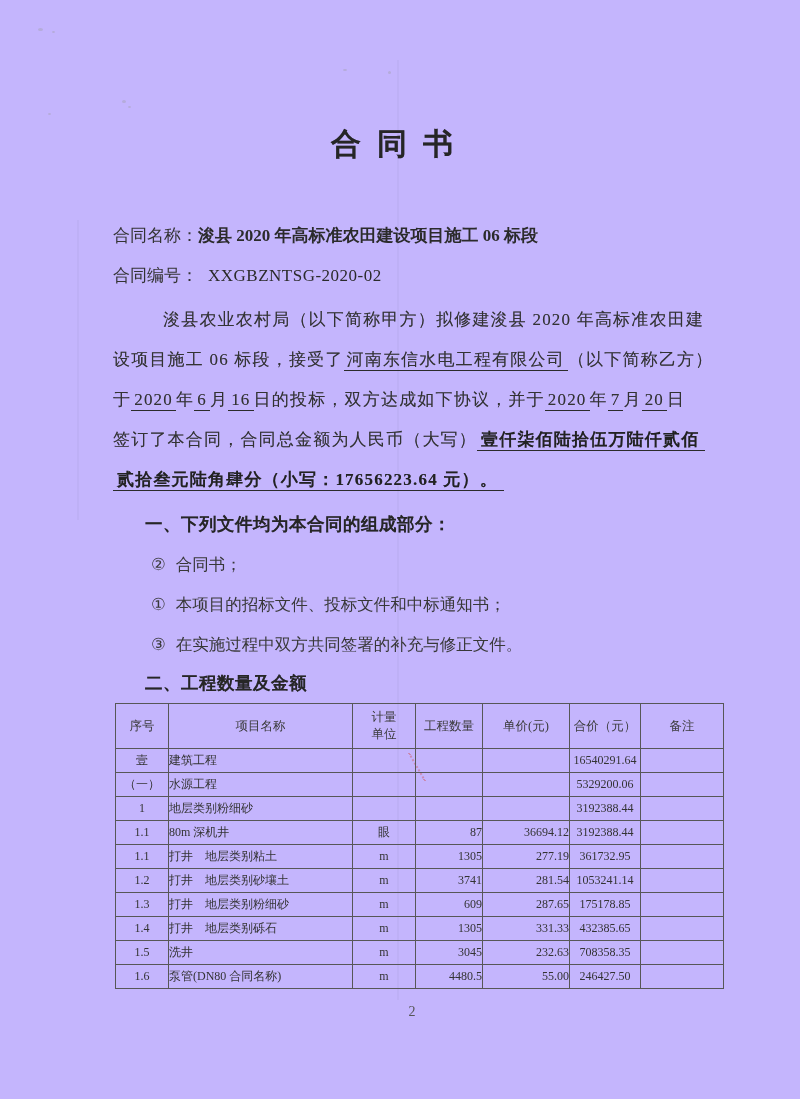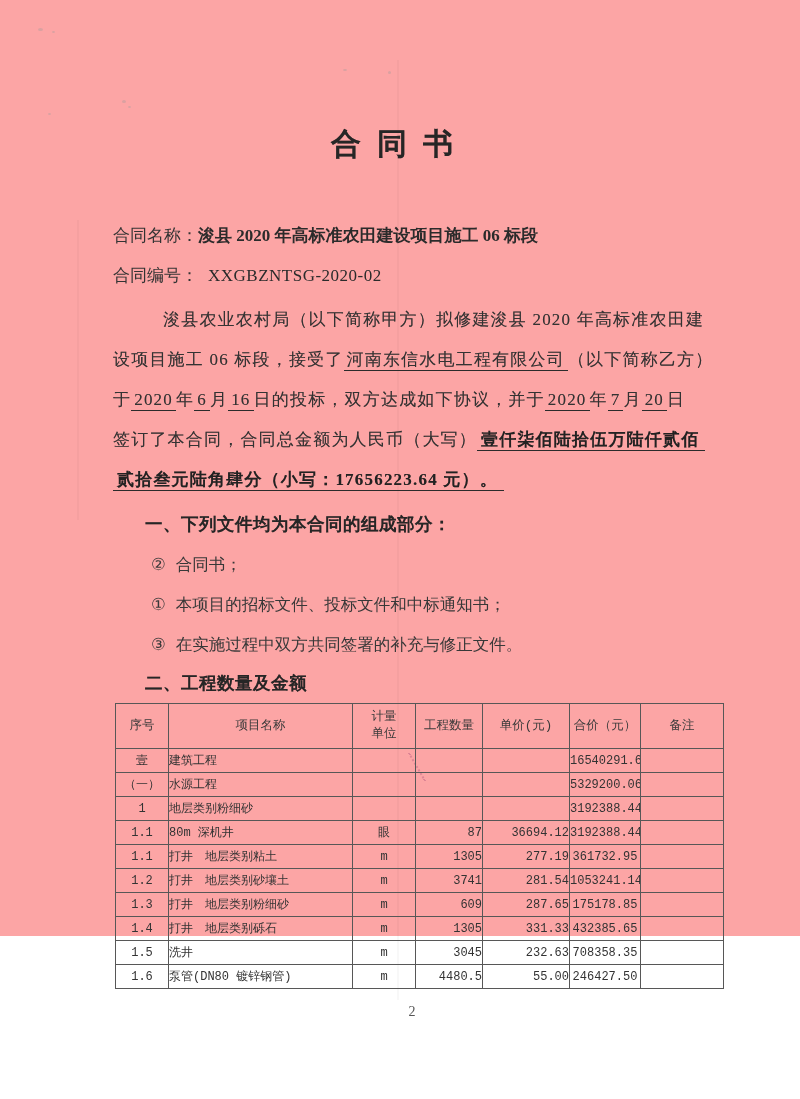--- a/index.html
+++ b/index.html
@@ -11,7 +11,7 @@
     overflow:hidden;
   }
   .sheet{
-    position:relative;width:800px;height:936px;background:#fca5a5;
+    position:relative;width:800px;height:1099px;background:#c4b5fd;
   }
   
   .doc-title{

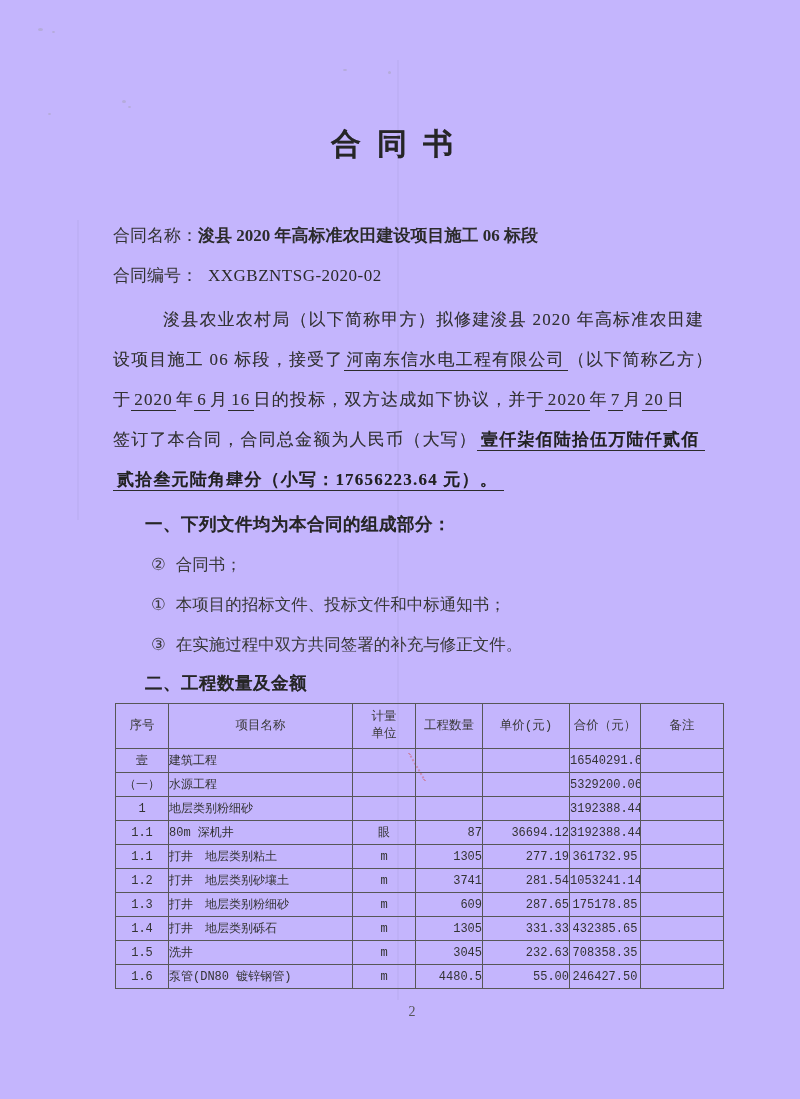--- a/index.html
+++ b/index.html
@@ -62,7 +62,7 @@
   }
   .doc-items .marker{margin-right:10px;}
   
-  .qty-table-wrap{position:absolute;top:703px;left:115px;font-family:Liberation Mono, monospace;}
+  .qty-table-wrap{position:absolute;top:703px;left:115px;}
   table.qty{
     width:608px;border-collapse:collapse;table-layout:fixed;
     font-size:12px;color:#333;

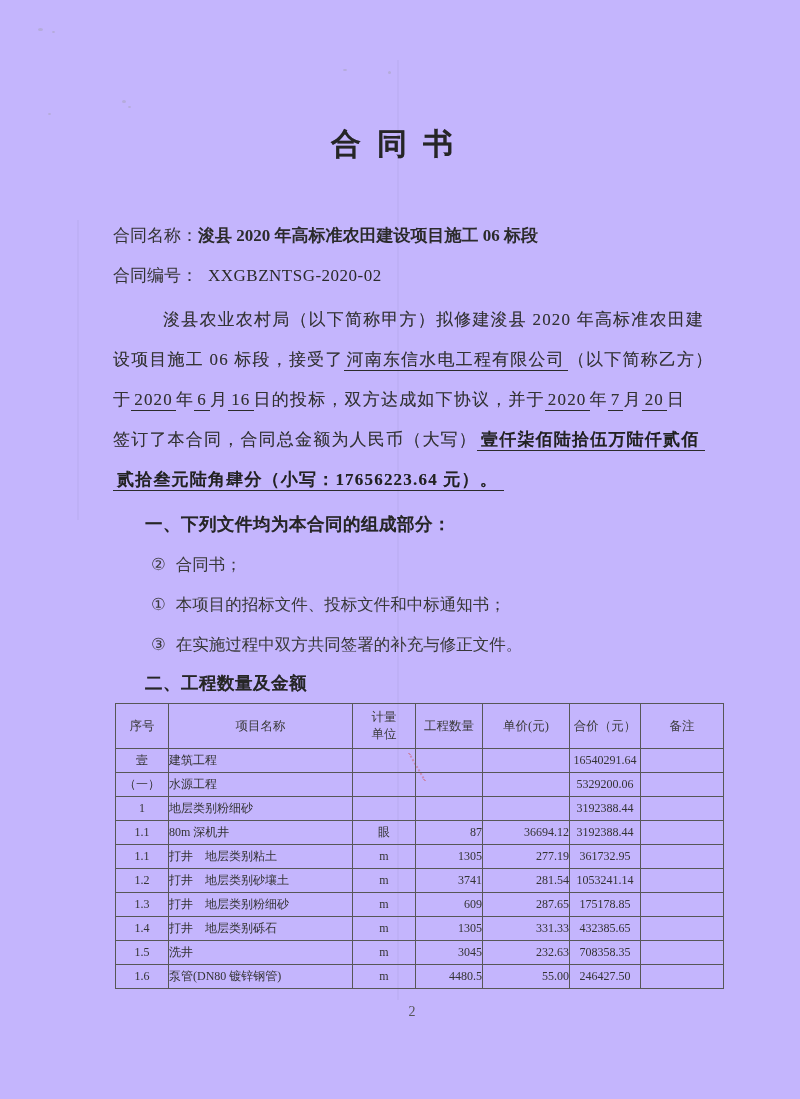--- a/index.html
+++ b/index.html
@@ -246,7 +246,7 @@
           </tr>
           <tr>
             <td class="col0">1.6</td>
-            <td class="col1">泵管(DN80 镀锌钢管)</td>
+            <td class="col1">泵管(DN80 合同名称)</td>
             <td class="col2">m</td>
             <td class="col3">4480.5</td>
             <td class="col4">55.00</td>

